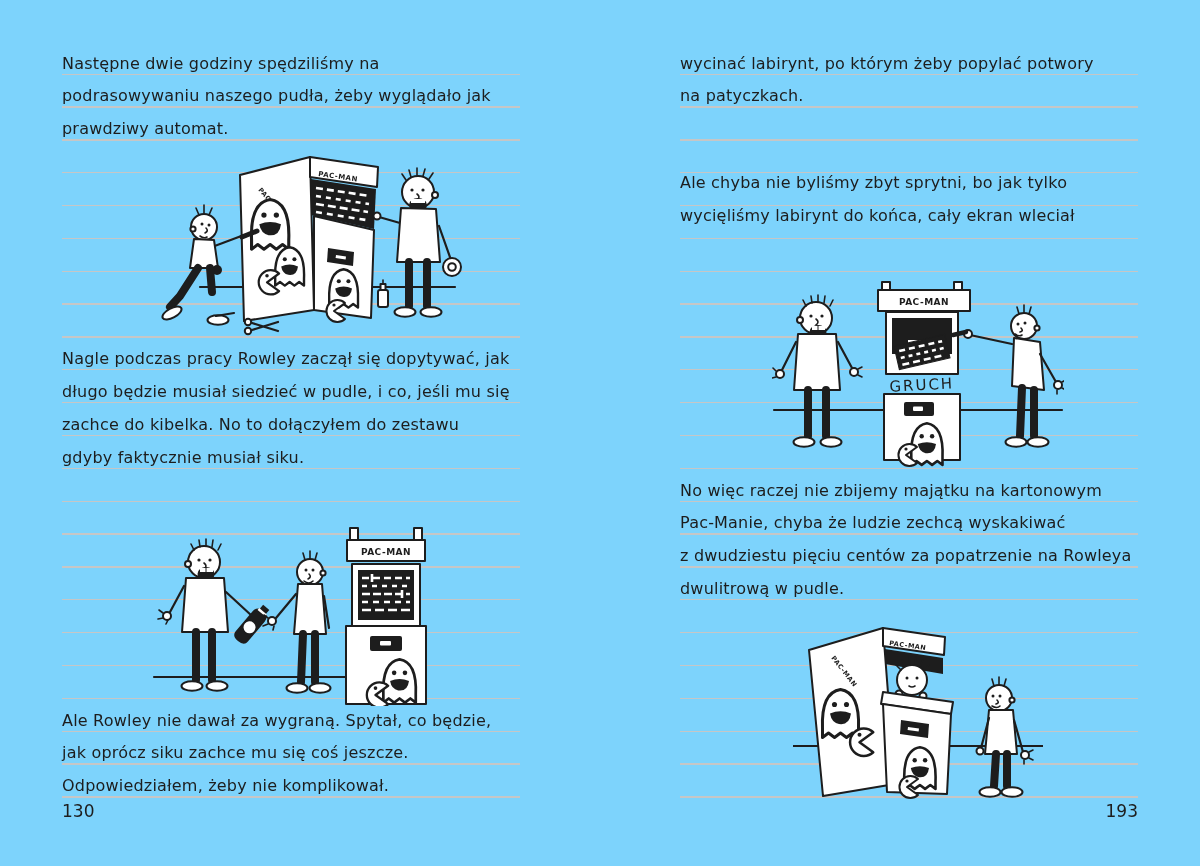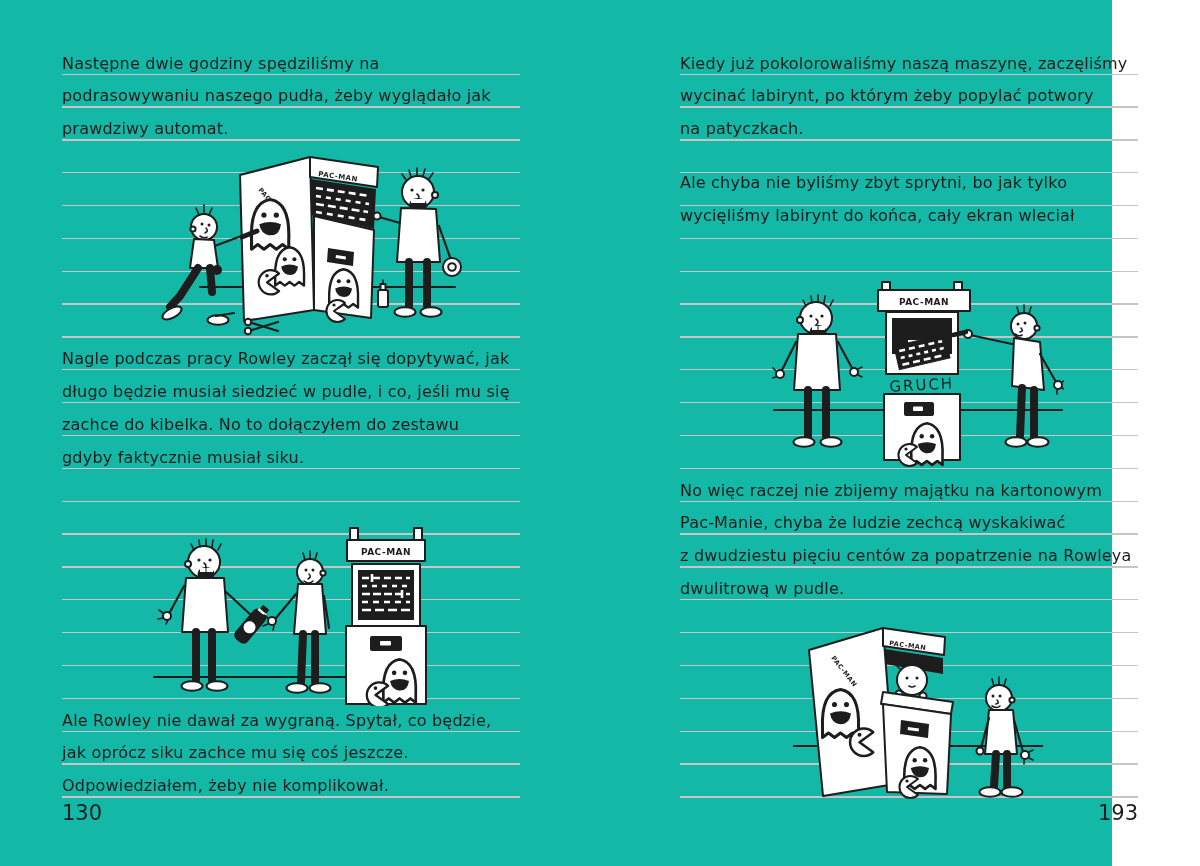--- a/index.html
+++ b/index.html
@@ -5,7 +5,7 @@
   html,body { margin:0; padding:0; background:#ffffff; }
   body { width:1200px; height:866px; overflow:hidden;
          font-family:"DejaVu Sans", sans-serif; color:#1d1d1d; }
-  .spread { position:relative; width:1112px; height:866px; background:#14b8a6; }
+  .spread { position:relative; width:1200px; height:866px; background:#7dd3fc; }
 
   .rules { position:absolute; top:42.2px; height:755.6px; width:458px;
            background:repeating-linear-gradient(to bottom,

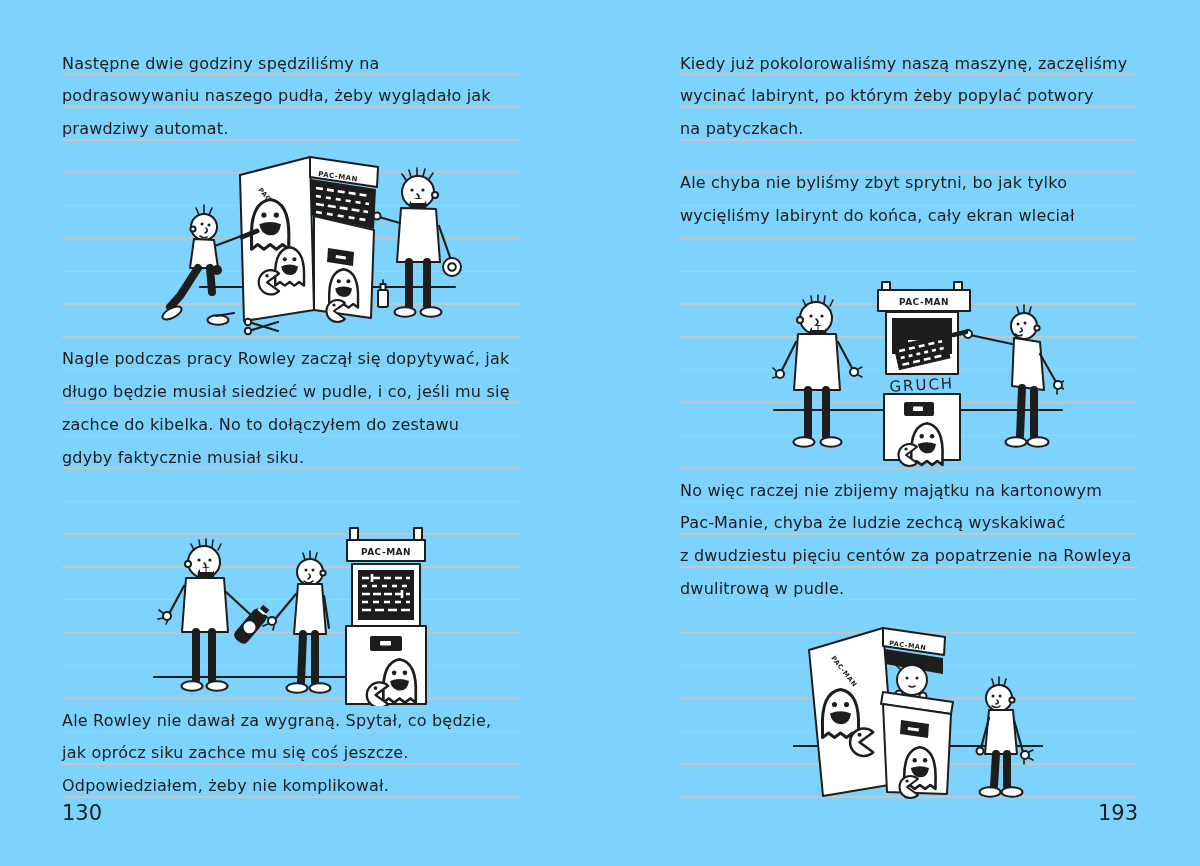--- a/index.html
+++ b/index.html
@@ -76,7 +76,6 @@
   <div class="pagenum left">130</div>
 
   <div class="para" style="left:680px; top:47.5px">
-    <div>Kiedy już pokolorowaliśmy naszą maszynę, zaczęliśmy</div>
     <div>wycinać labirynt, po którym żeby popylać potwory</div>
     <div>na patyczkach.</div>
   </div>

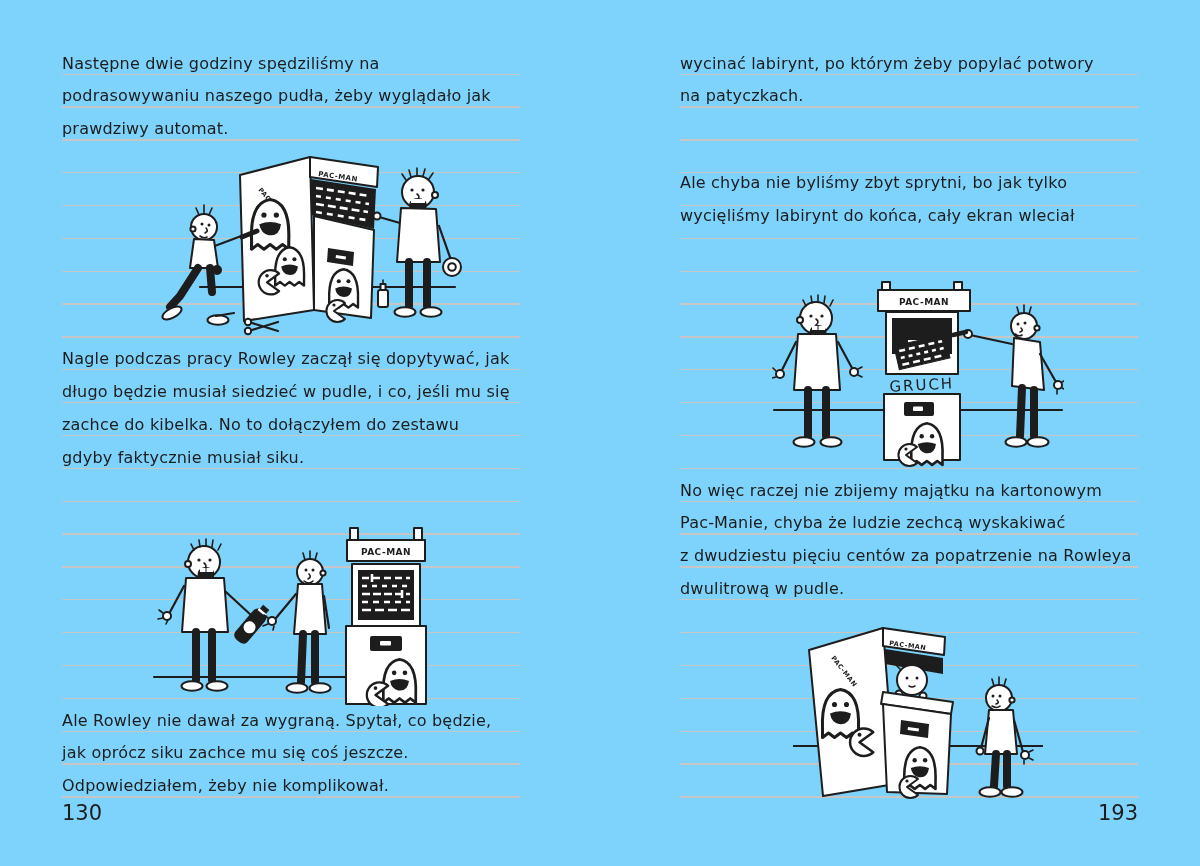--- a/index.html
+++ b/index.html
@@ -17,7 +17,7 @@
   .para { position:absolute; width:475px; font-size:16px; line-height:32.85px;
           letter-spacing:0.2px; white-space:nowrap; }
   .para div { height:32.85px; }
-  .pagenum { position:absolute; top:801px; font-size:21px; }
+  .pagenum { position:absolute; top:801px; font-size:17px; }
   .pagenum.left  { left:62px; }
   .pagenum.right { left:1038px; width:100px; text-align:right; }
 

